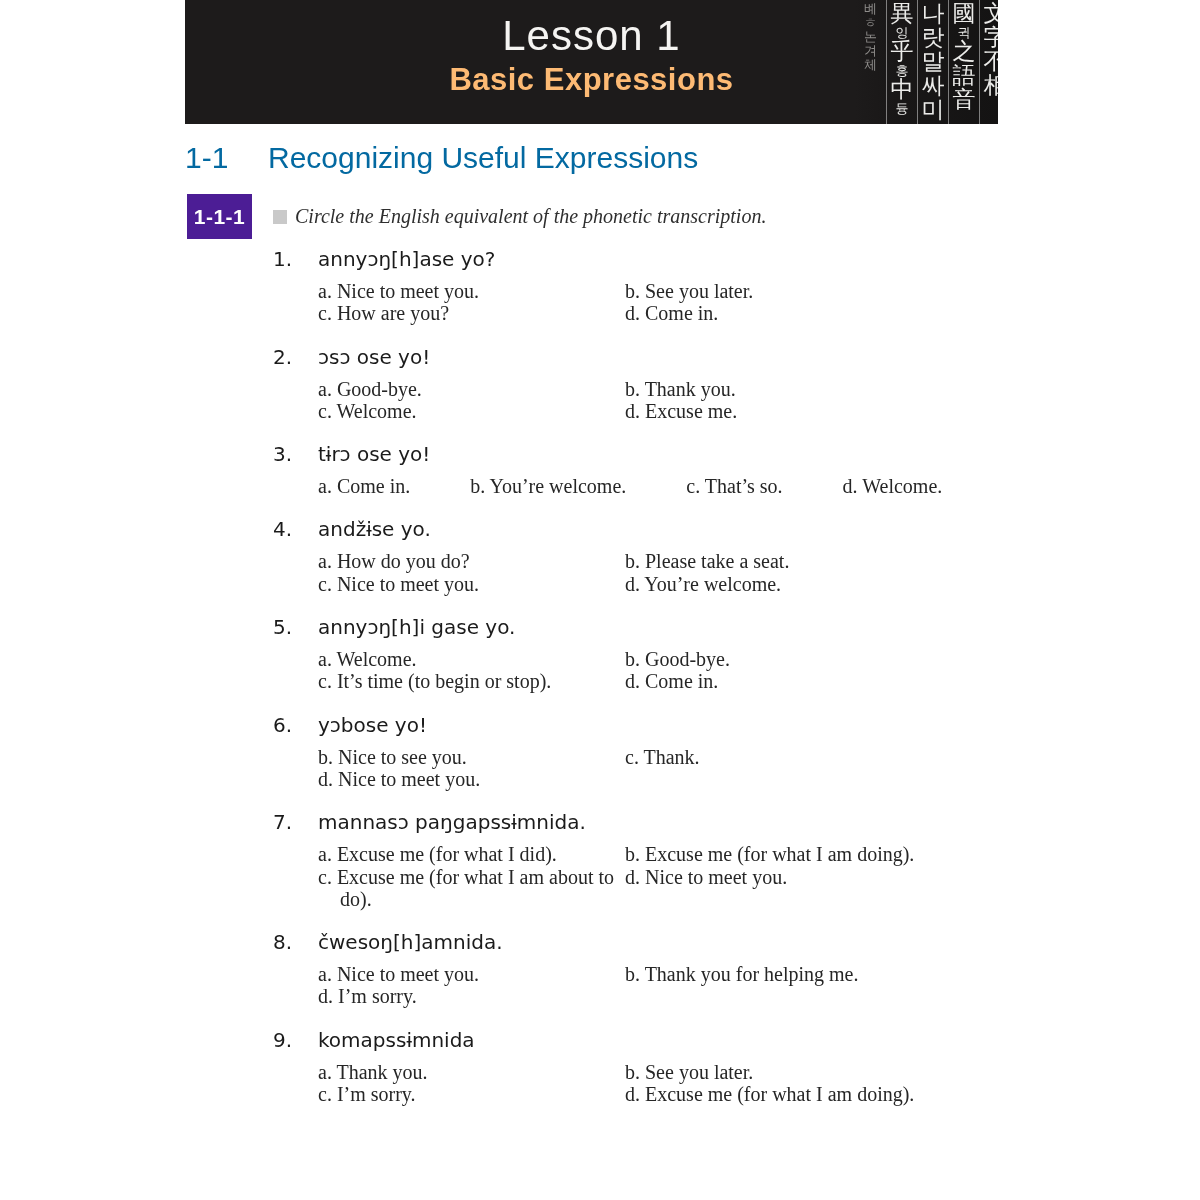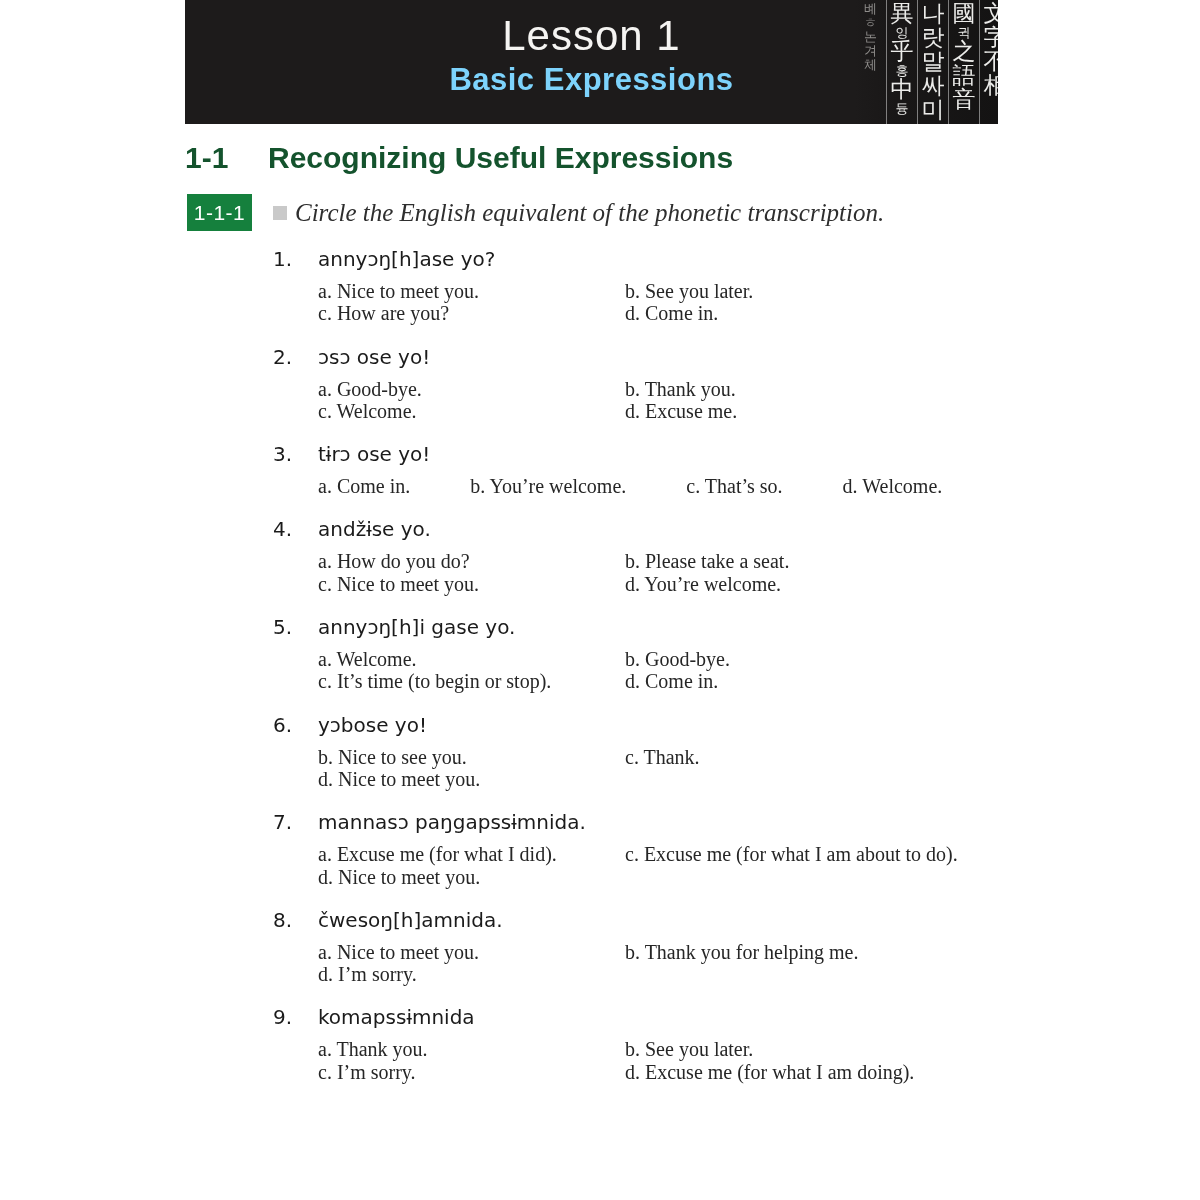--- a/index.html
+++ b/index.html
@@ -11,7 +11,7 @@
   .banner { position:absolute; left:185px; top:0; width:813px; height:124px; background:#1d1b1b; }
   .banner-titles { position:absolute; left:0; top:0; width:100%; height:100%; text-align:center; padding-top:13px; }
   .lesson-title { font-family:"Liberation Sans", sans-serif; font-weight:400; font-size:42px; line-height:46px; color:#f5f4f2; letter-spacing:1px; }
-  .lesson-subtitle { font-family:"Liberation Sans", sans-serif; font-weight:700; font-size:31px; line-height:36px; color:#7dd3fc; margin-top:3px; letter-spacing:0.5px; }
+  .lesson-subtitle { font-family:"Liberation Sans", sans-serif; font-weight:700; font-size:31px; line-height:36px; color:#fdba74; margin-top:3px; letter-spacing:0.5px; }
   .calligraphy { position:absolute; right:0; top:0; width:143px; height:124px; overflow:hidden; display:flex; flex-direction:row; background:linear-gradient(90deg,#1d1b1b 0%, #191717 30%, #141313 100%); }
   .cal-col { display:flex; flex-direction:column; align-items:center; justify-content:flex-start; padding-top:2px; width:31px; flex:0 0 auto; border-left:1px solid rgba(255,255,255,0.45); font-family:"Liberation Serif", serif; color:#ececea; }
   .cal-col:first-child { border-left:none; }

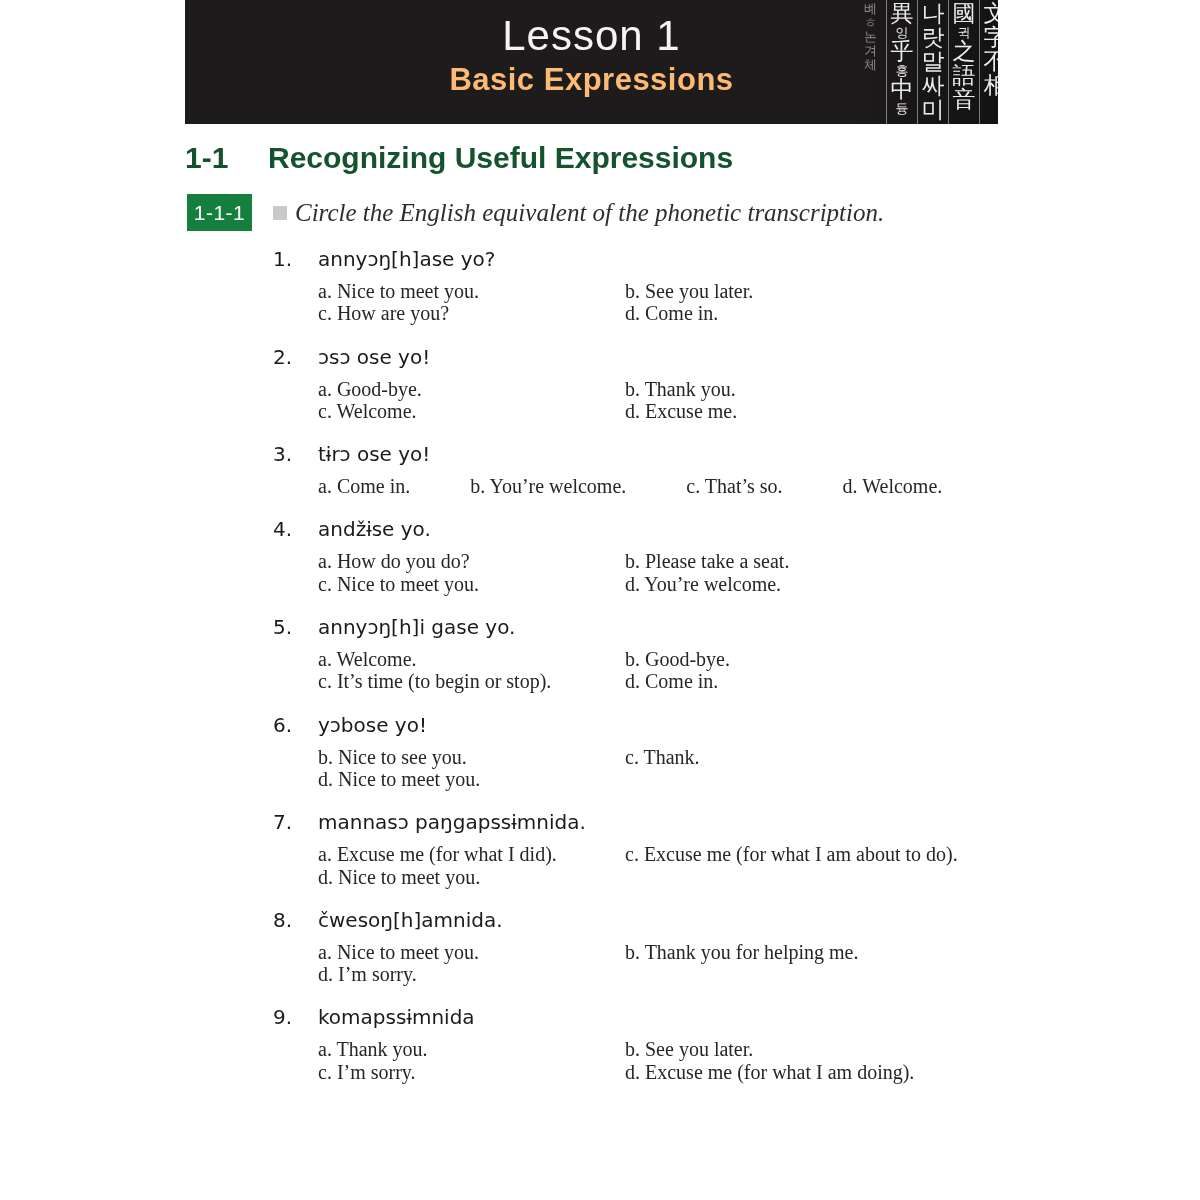--- a/index.html
+++ b/index.html
@@ -20,7 +20,7 @@
   .cal-s { font-size:13px; line-height:14px; }
 
   
-  .section-heading { position:absolute; left:185px; top:141px; display:flex; font-family:"Liberation Sans", sans-serif; font-weight:700; font-size:30px; line-height:34px; color:#14532d; }
+  .section-heading { position:absolute; left:185px; top:141px; display:flex; font-family:"Liberation Sans", sans-serif; font-weight:400; font-size:30px; line-height:34px; color:#0369a1; }
   .section-number { display:inline-block; width:83px; }
 
   

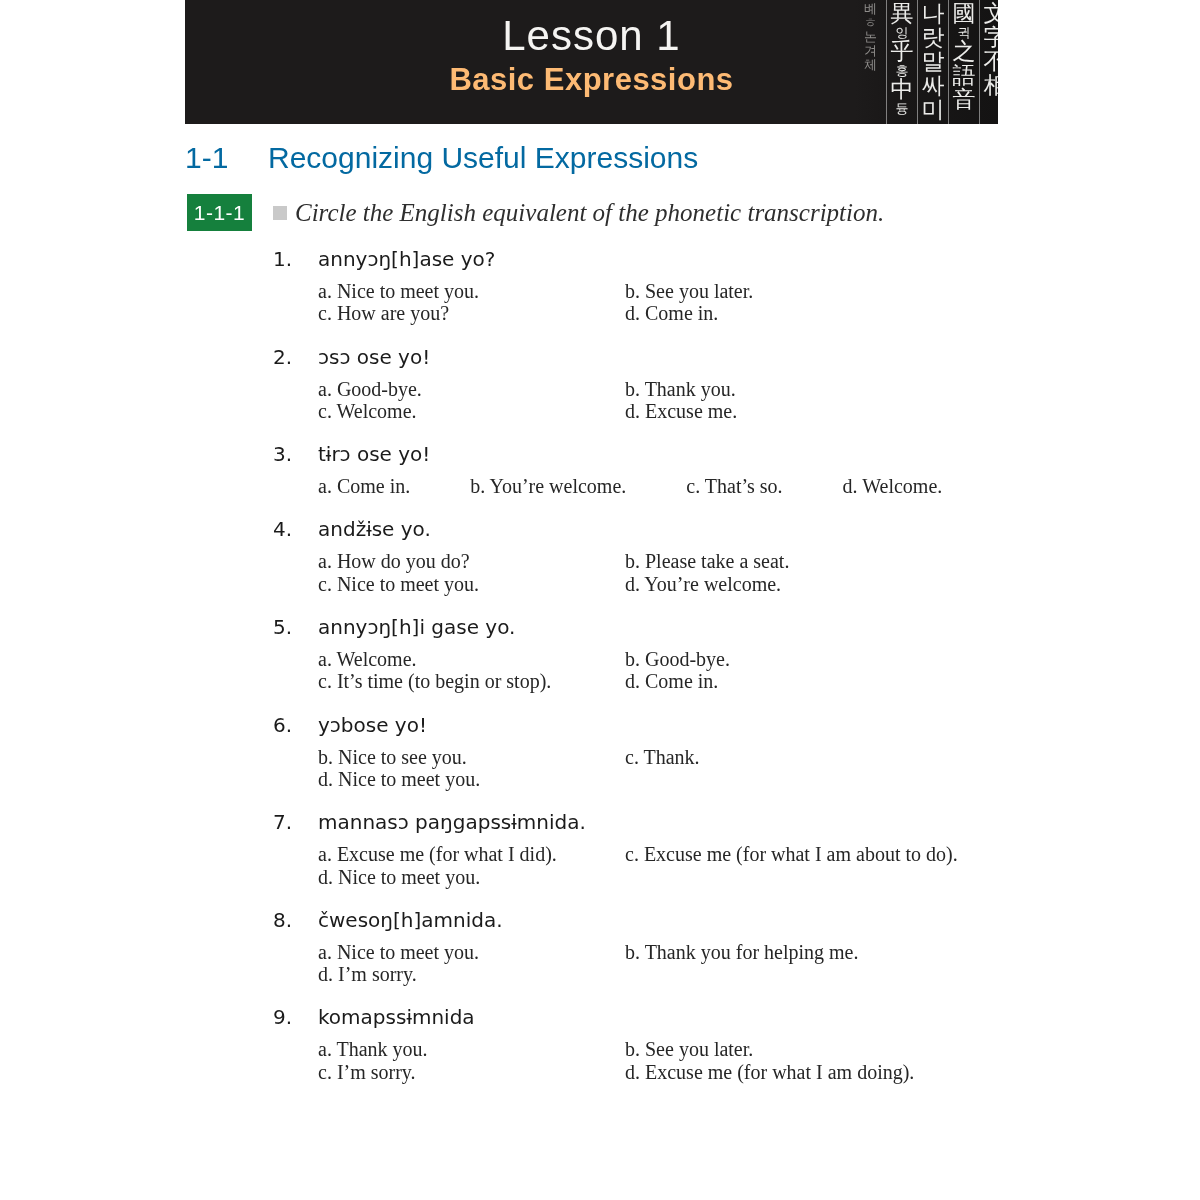--- a/index.html
+++ b/index.html
@@ -25,7 +25,7 @@
 
   
   .exercise-header { position:absolute; left:187px; top:194px; display:flex; align-items:center; }
-  .exercise-badge { display:inline-flex; align-items:center; justify-content:center; background:#15803d; color:#ffffff; font-family:"Liberation Sans", sans-serif; font-weight:400; font-size:21px; width:65px; height:37px; letter-spacing:0.5px; }
+  .exercise-badge { display:inline-flex; align-items:center; justify-content:center; background:#4c1d95; color:#ffffff; font-family:"Liberation Sans", sans-serif; font-weight:700; font-size:21px; width:65px; height:45px; letter-spacing:0.5px; }
   .bullet-square { display:inline-block; width:14px; height:14px; background:#c9c9c9; margin-left:21px; flex:0 0 auto; }
   .instruction { margin-left:8px; font-family:"Liberation Serif", serif; font-style:italic; font-size:25px; color:#2e2e2e; }
 

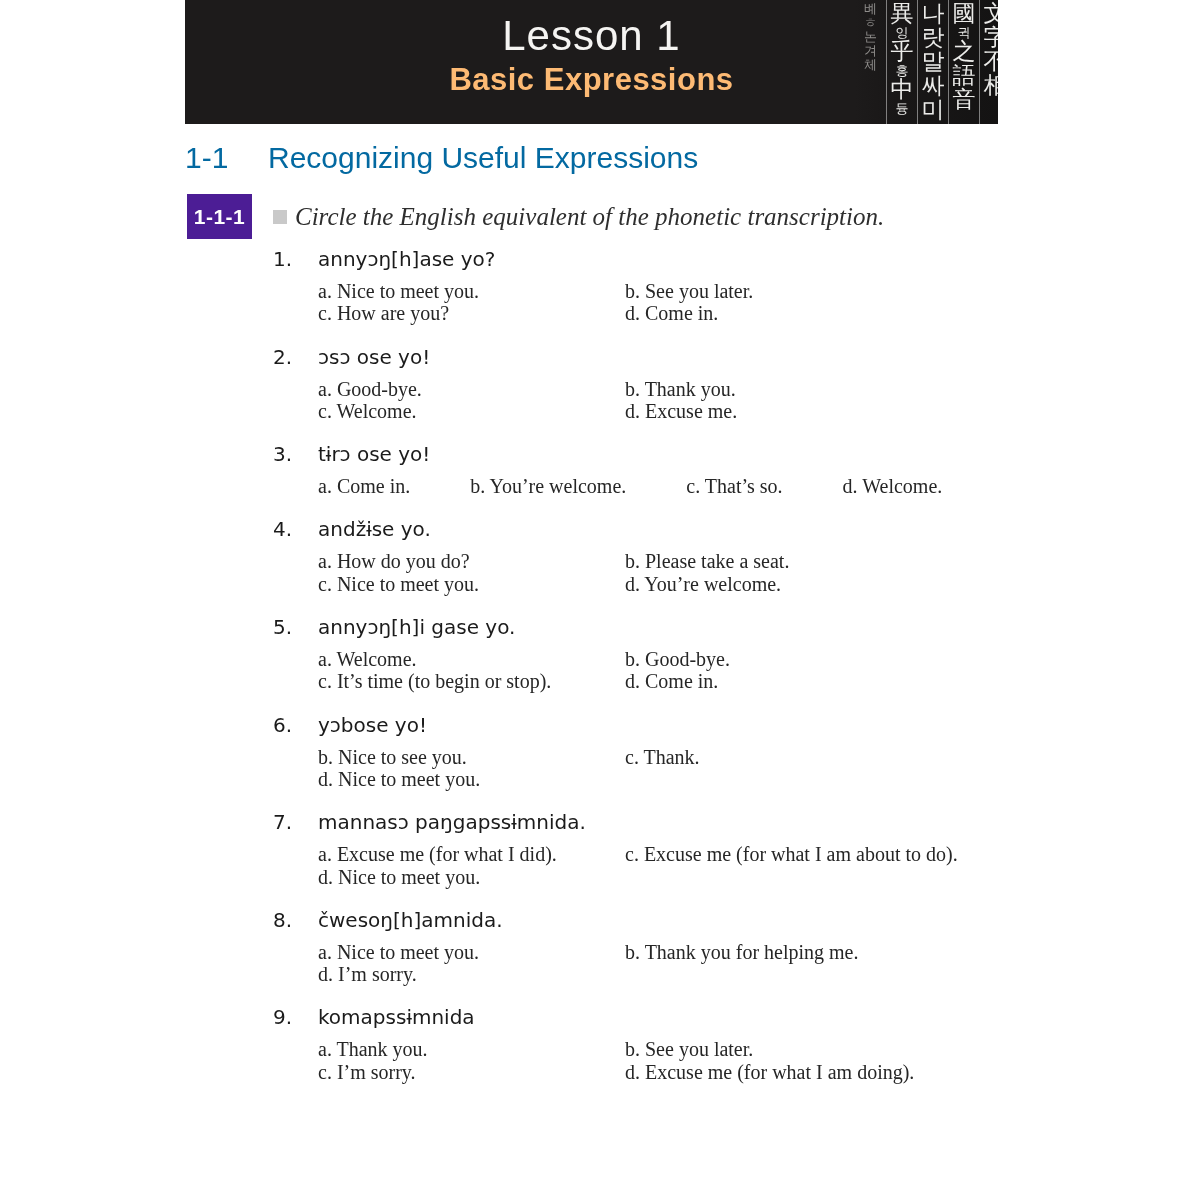--- a/index.html
+++ b/index.html
@@ -27,7 +27,7 @@
   .exercise-header { position:absolute; left:187px; top:194px; display:flex; align-items:center; }
   .exercise-badge { display:inline-flex; align-items:center; justify-content:center; background:#4c1d95; color:#ffffff; font-family:"Liberation Sans", sans-serif; font-weight:700; font-size:21px; width:65px; height:45px; letter-spacing:0.5px; }
   .bullet-square { display:inline-block; width:14px; height:14px; background:#c9c9c9; margin-left:21px; flex:0 0 auto; }
-  .instruction { margin-left:8px; font-family:"Liberation Serif", serif; font-style:italic; font-size:25px; color:#2e2e2e; }
+  .instruction { margin-left:8px; font-family:"Liberation Serif", serif; font-style:italic; font-size:20px; color:#2e2e2e; }
 
   
   .questions { position:absolute; left:273px; top:247px; width:710px; list-style:none; }

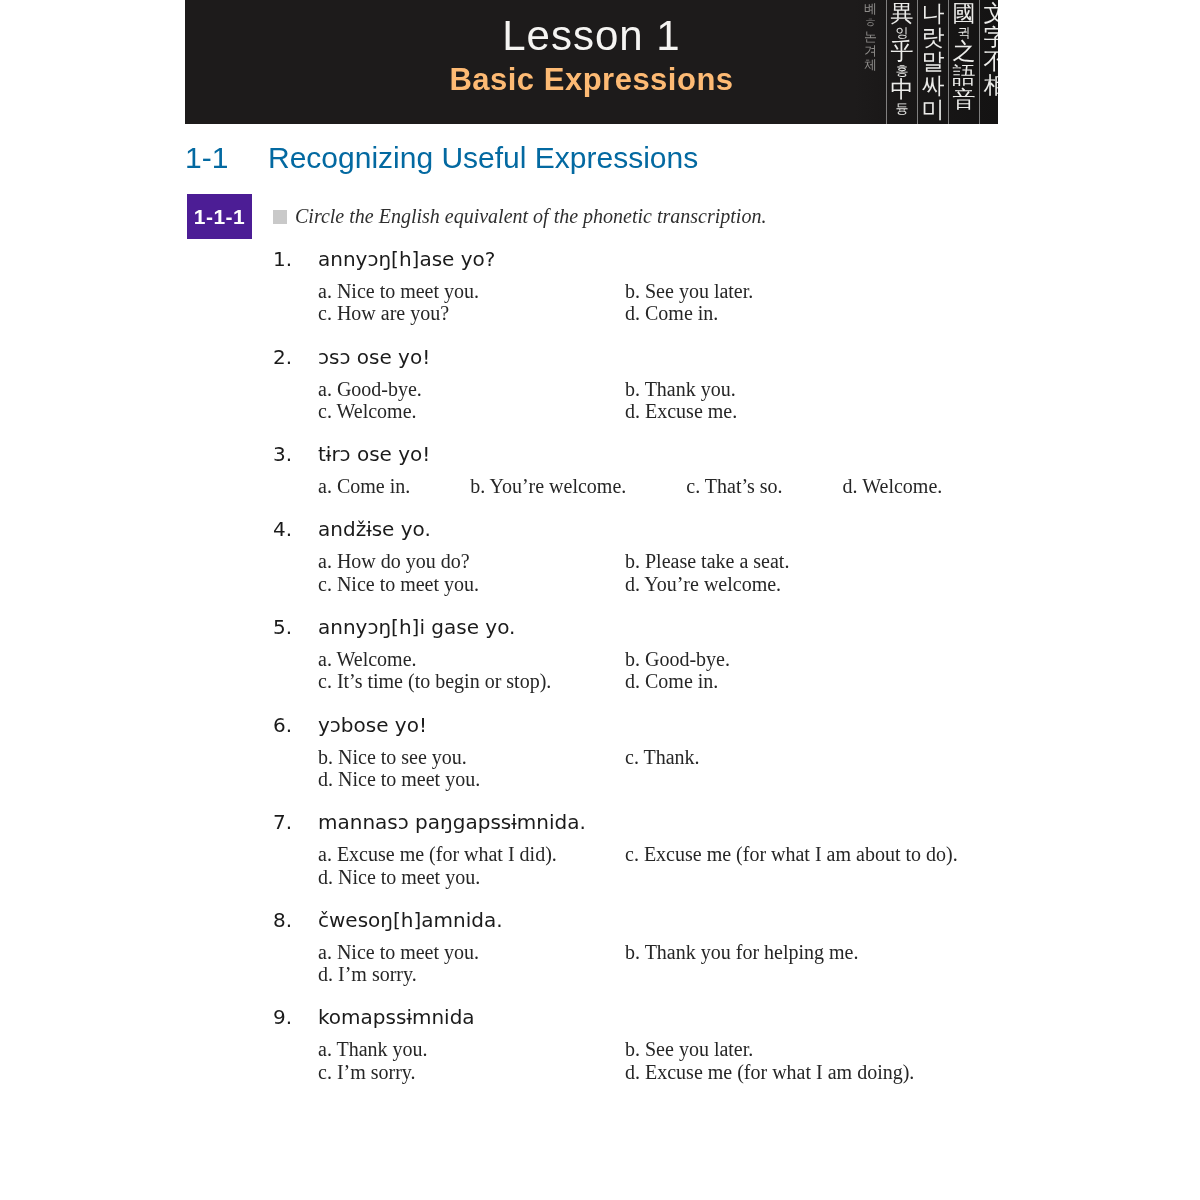--- a/index.html
+++ b/index.html
@@ -184,6 +184,7 @@
       </div>
       <div class="q-options">
           <span class="option">a. Excuse me (for what I did).</span>
+          <span class="option">b. Excuse me (for what I am doing).</span>
           <span class="option">c. Excuse me (for what I am about to do).</span>
           <span class="option">d. Nice to meet you.</span>
         </div>

